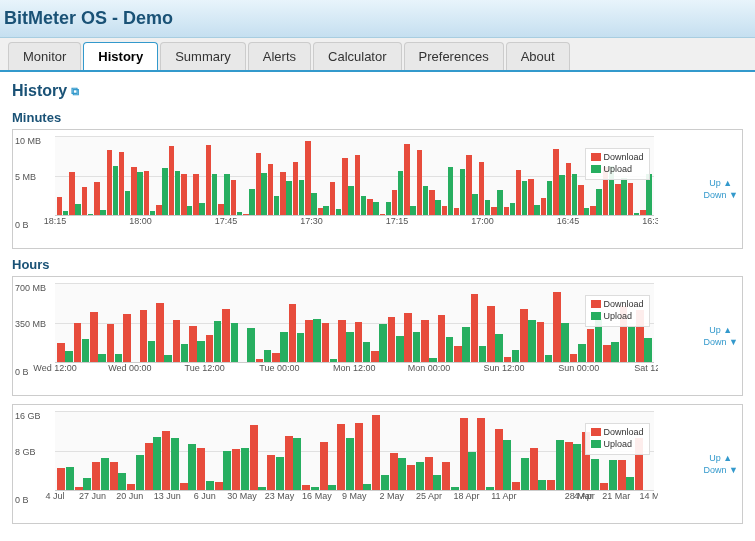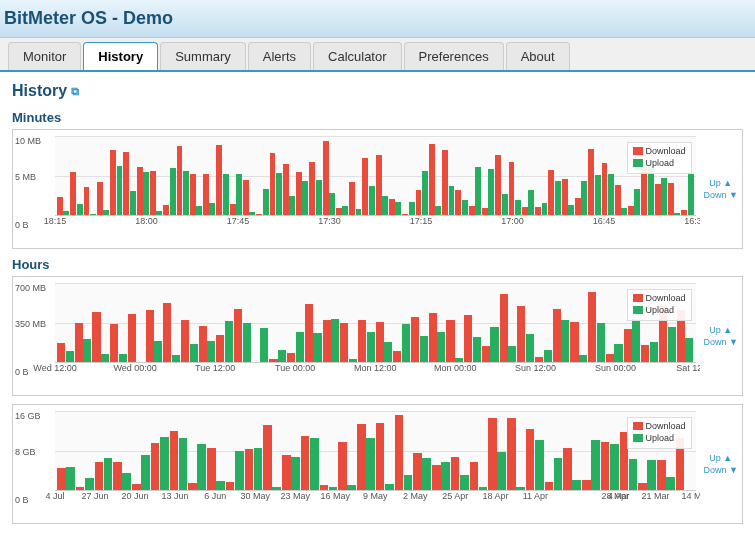--- a/index.html
+++ b/index.html
@@ -134,7 +134,7 @@
     }
     .legend {
       position: absolute;
-      top: 6px;
+      top: 12px;
       right: 4px;
       font-size: 9px;
       background: rgba(255,255,255,0.9);

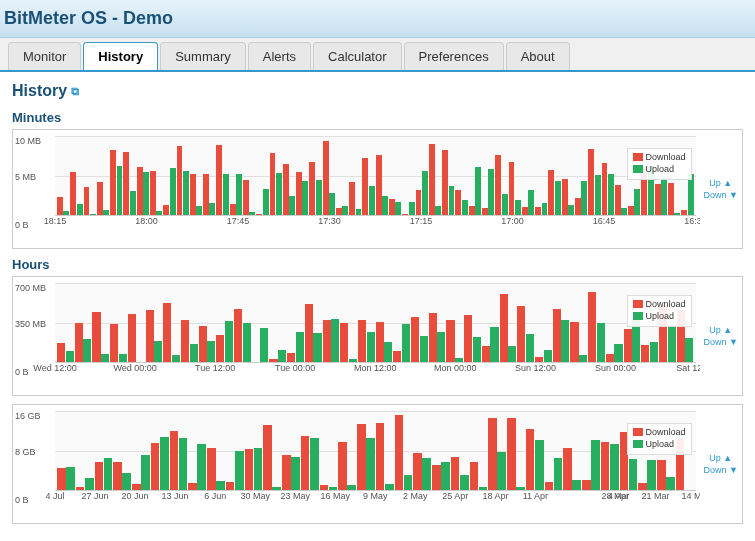--- a/index.html
+++ b/index.html
@@ -168,6 +168,7 @@
       font-size: 9px;
       display: flex;
       align-items: center;
+      margin-left: 42px;
     }
   </style>
 </head>

